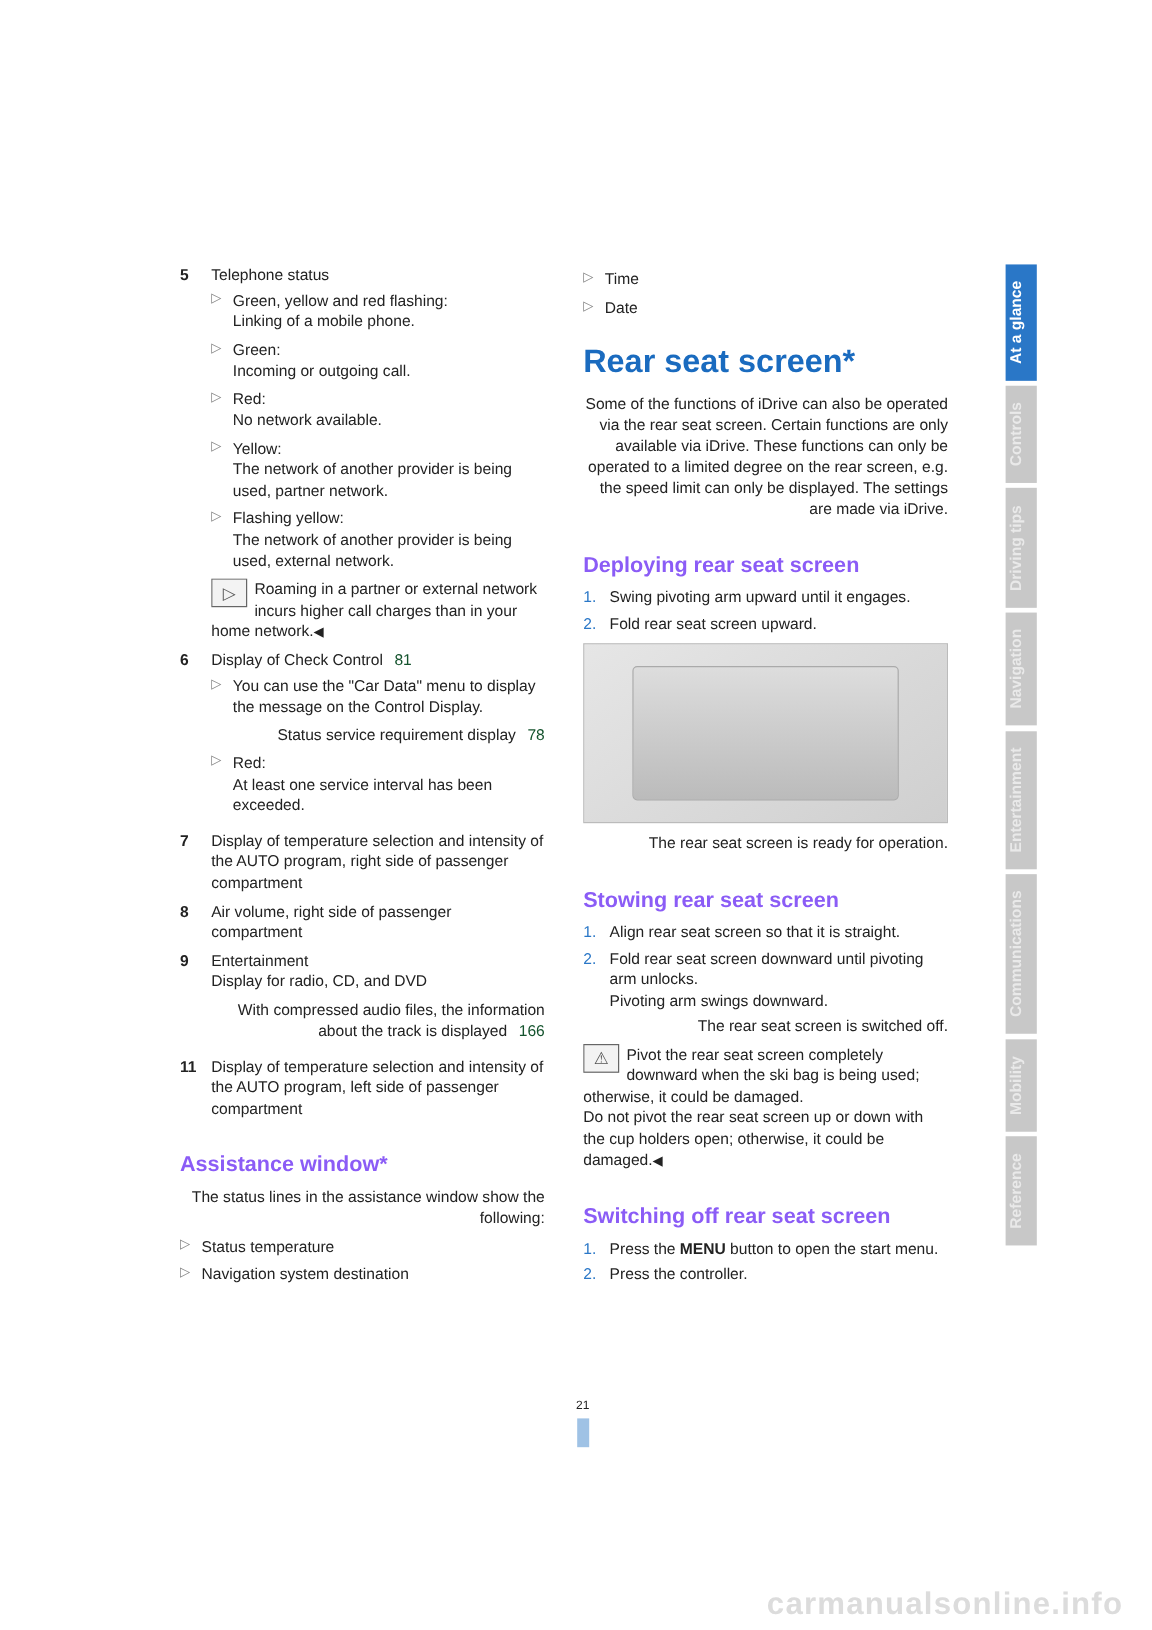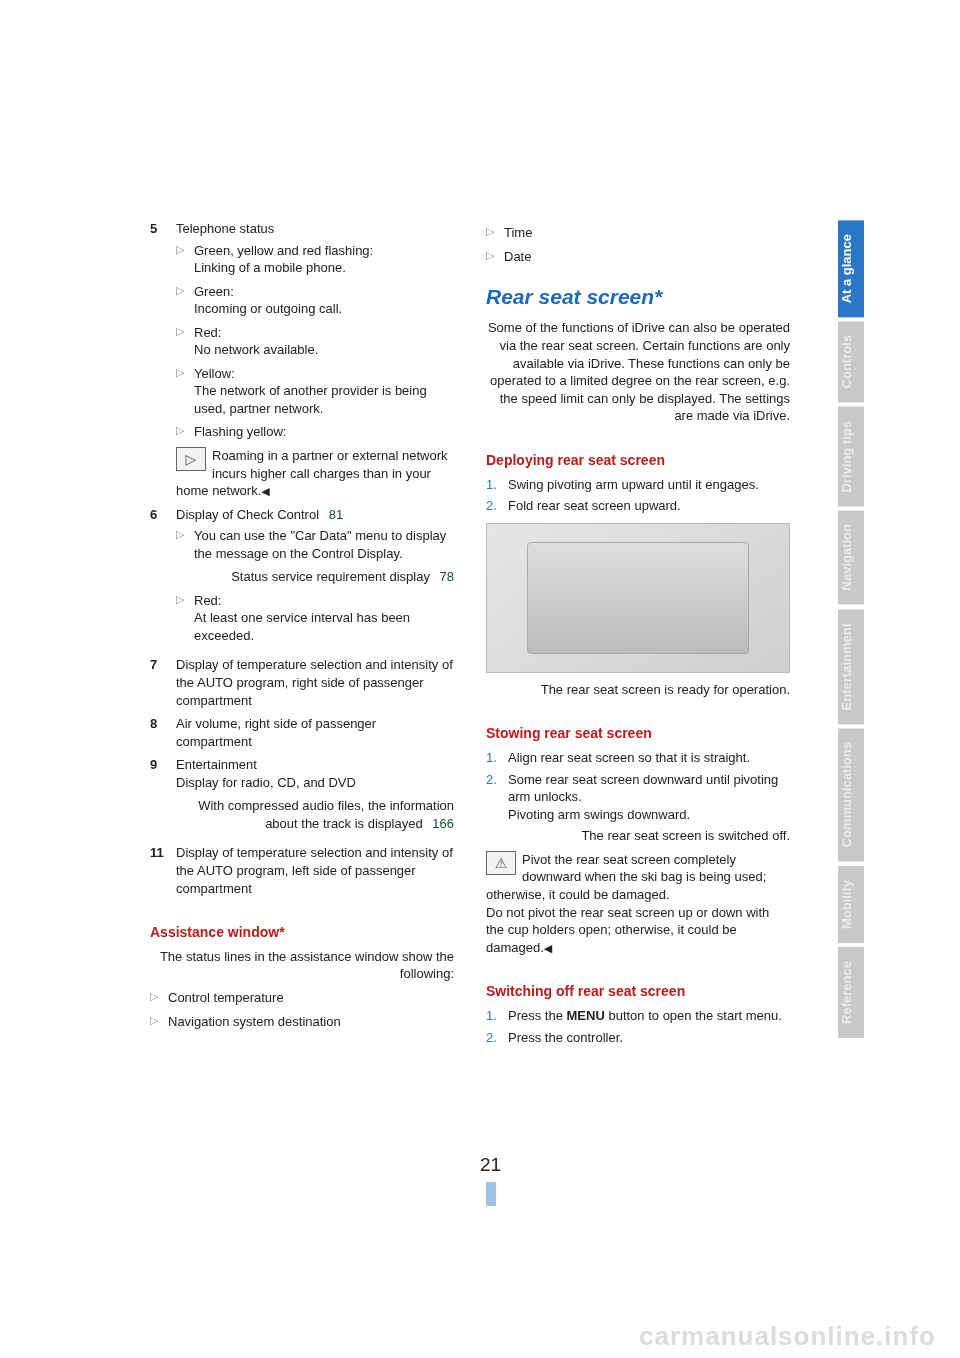--- a/index.html
+++ b/index.html
@@ -92,10 +92,9 @@
   .h1 {
     color: #1a6bbf;
     font-weight: bold;
-    font-size: 21px;
+    font-size: 27px;
     margin-top: 18px;
     margin-bottom: 8px;
-    font-style: italic;
   }
   .h2 {
     color: #b91c1c;

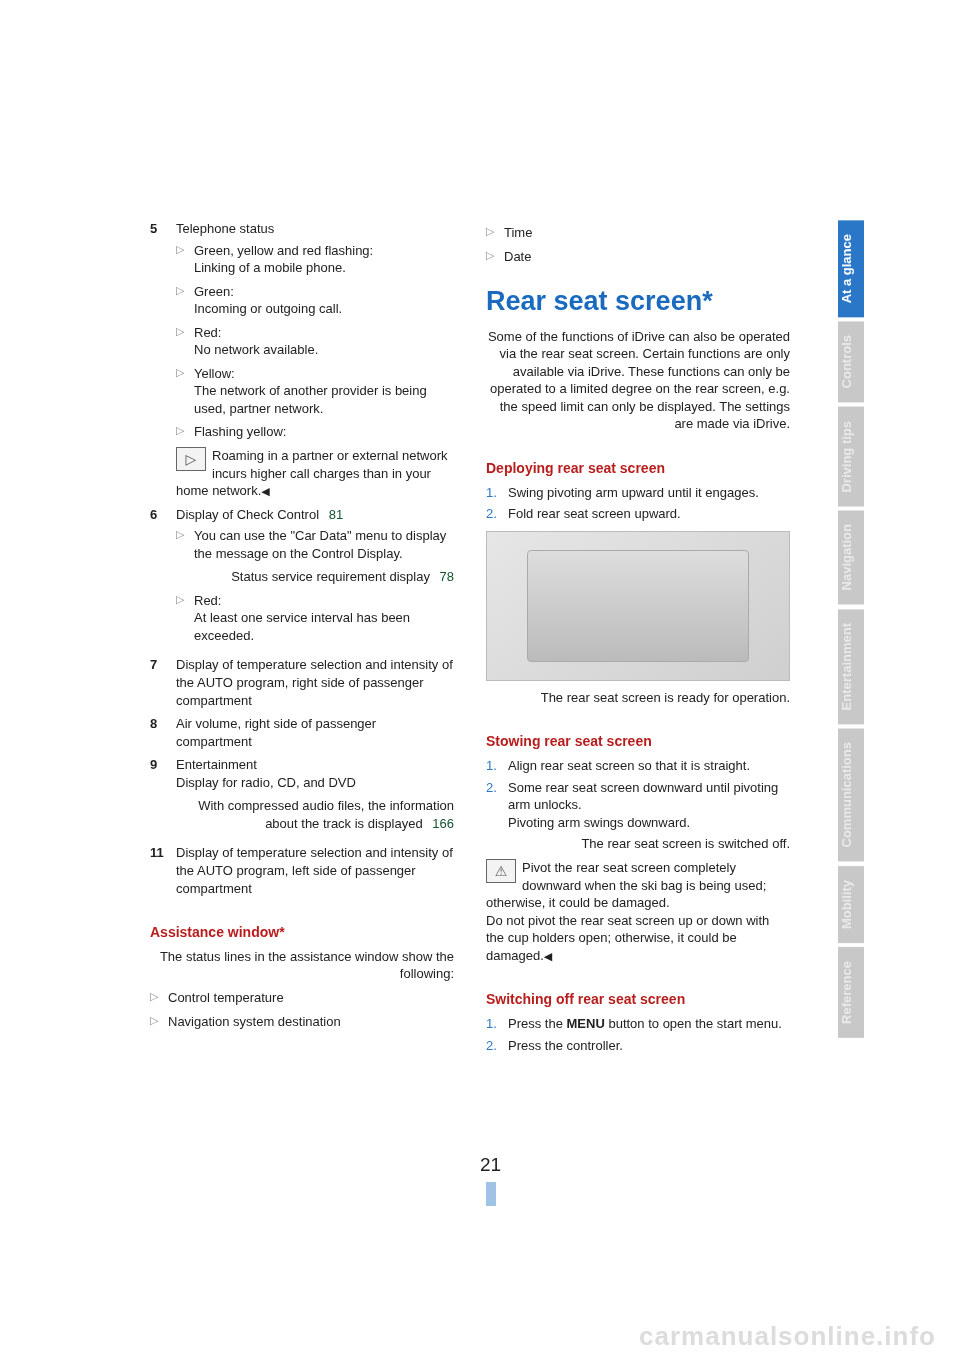--- a/index.html
+++ b/index.html
@@ -206,6 +206,7 @@
               <div class="tri-mark">▷</div>
               <div class="tri-body">
                 <div>Flashing yellow:</div>
+                <div>The network of another provider is being used, external network.</div>
               </div>
             </div>
           </div>

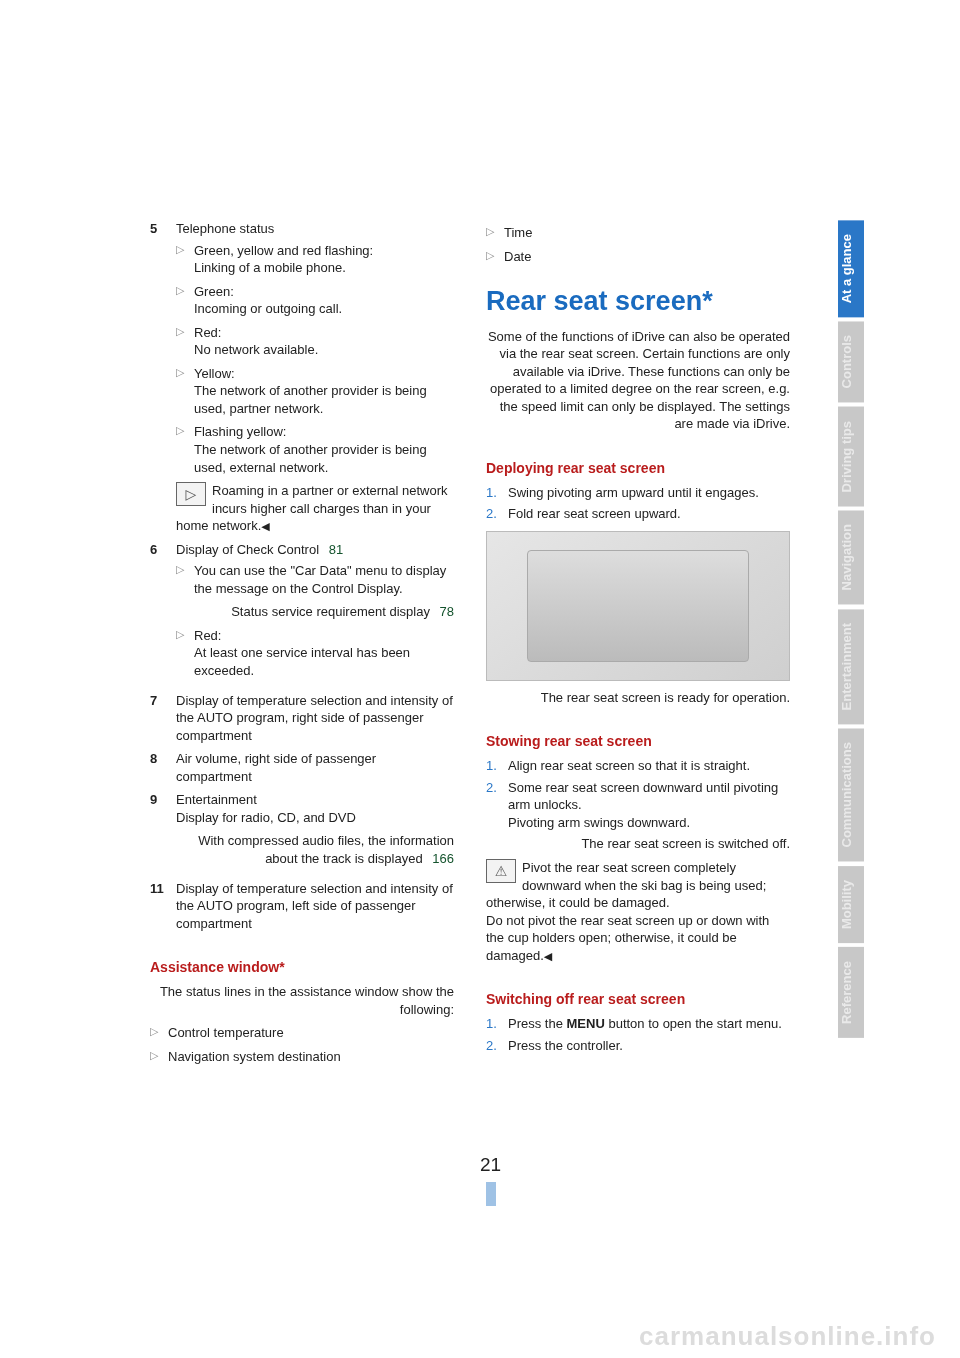--- a/index.html
+++ b/index.html
@@ -97,9 +97,9 @@
     margin-bottom: 8px;
   }
   .h2 {
-    color: #b91c1c;
+    color: #8b5cf6;
     font-weight: bold;
-    font-size: 14px;
+    font-size: 18px;
     margin-top: 26px;
     margin-bottom: 6px;
   }

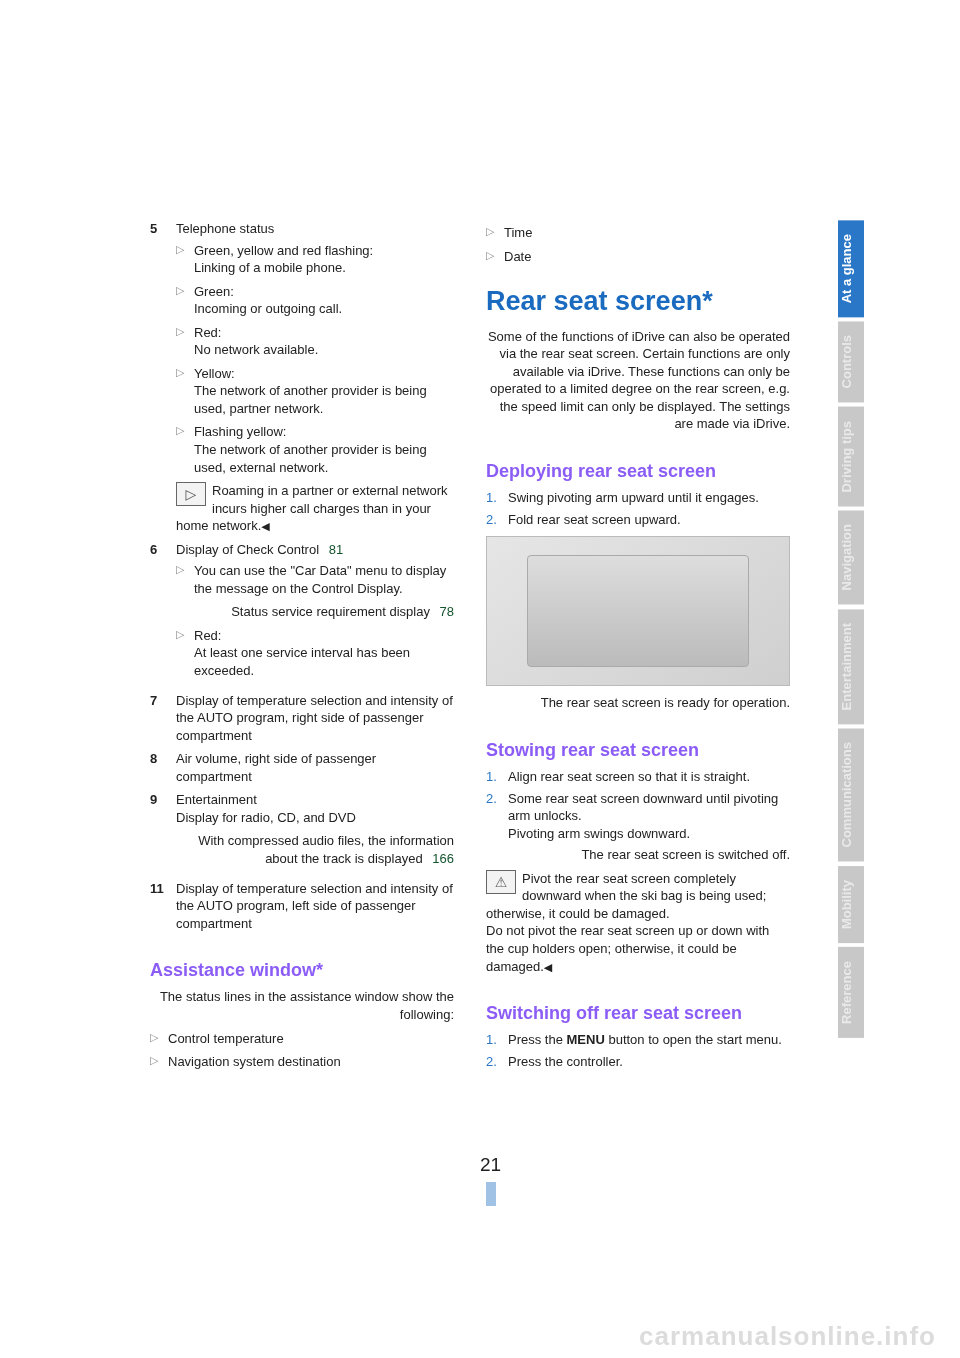--- a/index.html
+++ b/index.html
@@ -333,7 +333,7 @@
       </div>
       <div class="oitem">
         <div class="onum">2.</div>
-        <div class="obody" style="white-space:pre-line">Some rear seat screen downward until pivoting arm unlocks.
+        <div class="obody" style="white-space:pre-line">Fold rear seat screen downward until pivoting arm unlocks.
 Pivoting arm swings downward.</div>
       </div>
     </div>

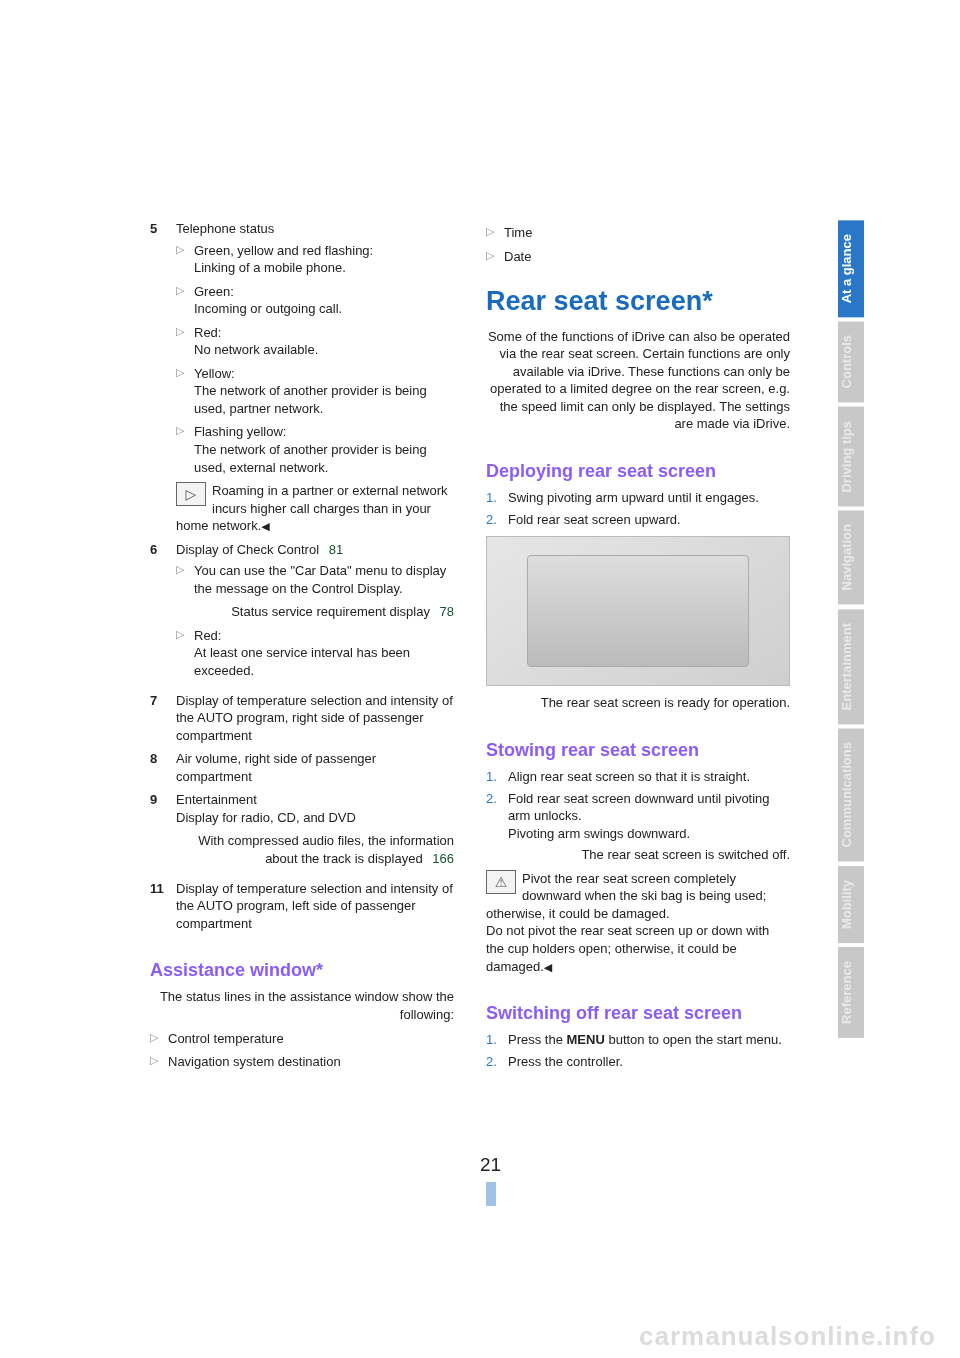--- a/index.html
+++ b/index.html
@@ -284,7 +284,7 @@
     <div class="tri-list">
       <div class="tri-item">
         <div class="tri-mark">▷</div>
-        <div class="tri-body">Control temperature</div>
+        <div class="tri-body">Status temperature</div>
       </div>
       <div class="tri-item">
         <div class="tri-mark">▷</div>

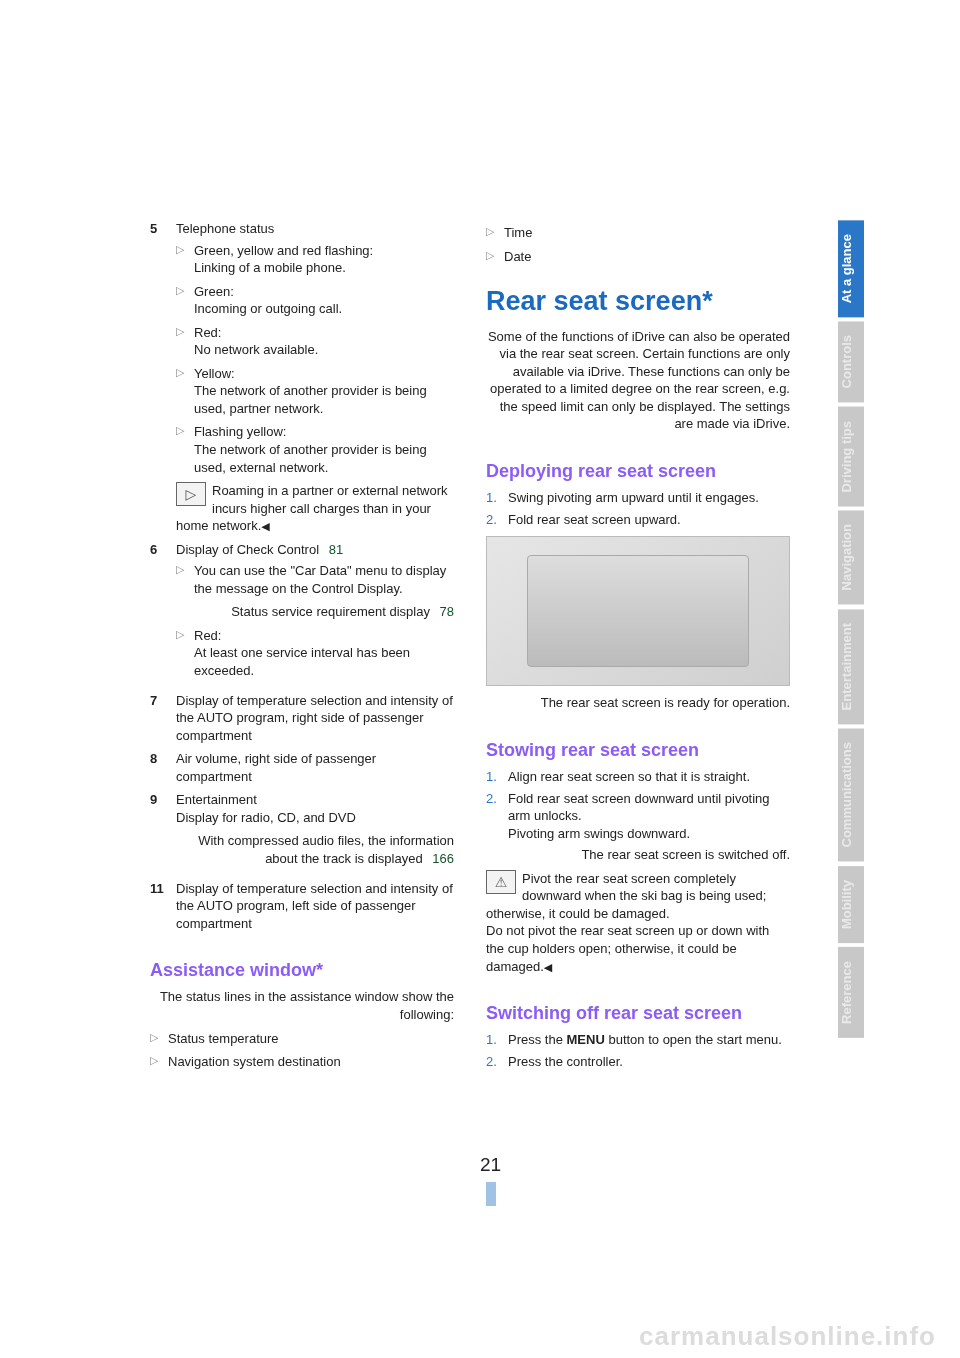--- a/index.html
+++ b/index.html
@@ -126,7 +126,7 @@
     bottom: 152px;
     left: 480px;
     text-align:center;
-    font-size:19px;
+    font-size:10px;
   }
   .pagenum .bar{
     display:block;

